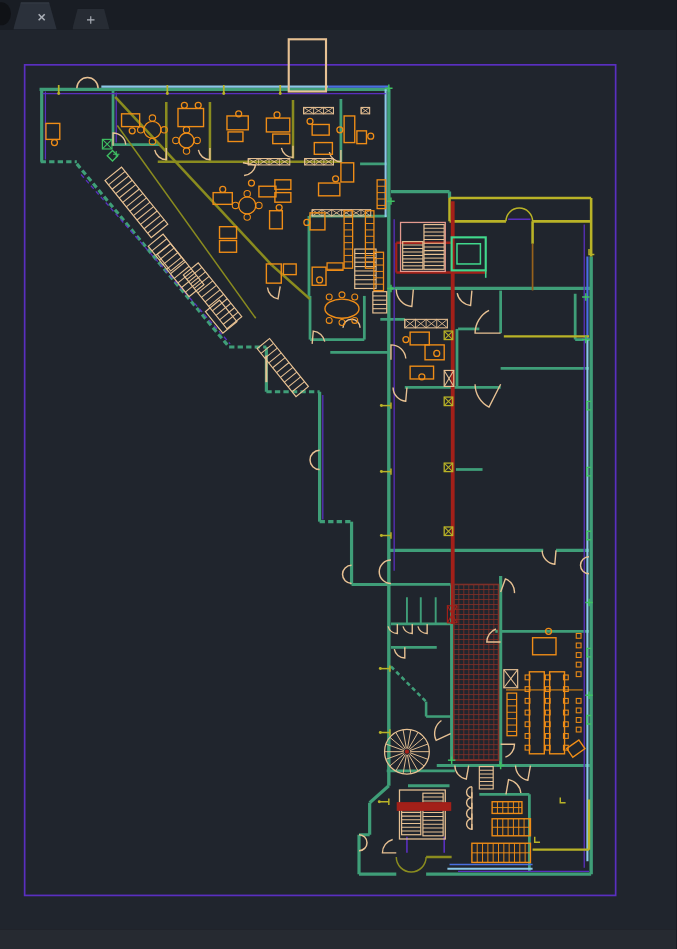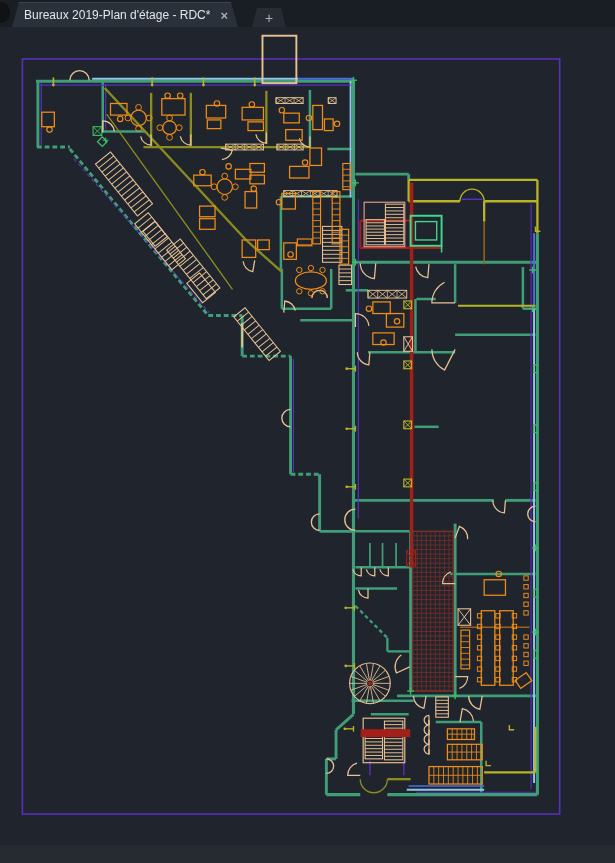--- a/index.html
+++ b/index.html
@@ -24,7 +24,6 @@
 <div class="tabbar">
   <div class="tab-orb"></div>
   <div class="file-tab">
-    <span>Bureaux 2019-Plan d'étage - RDC*</span>
     <span class="close">×</span>
   </div>
   <div class="new-tab">

